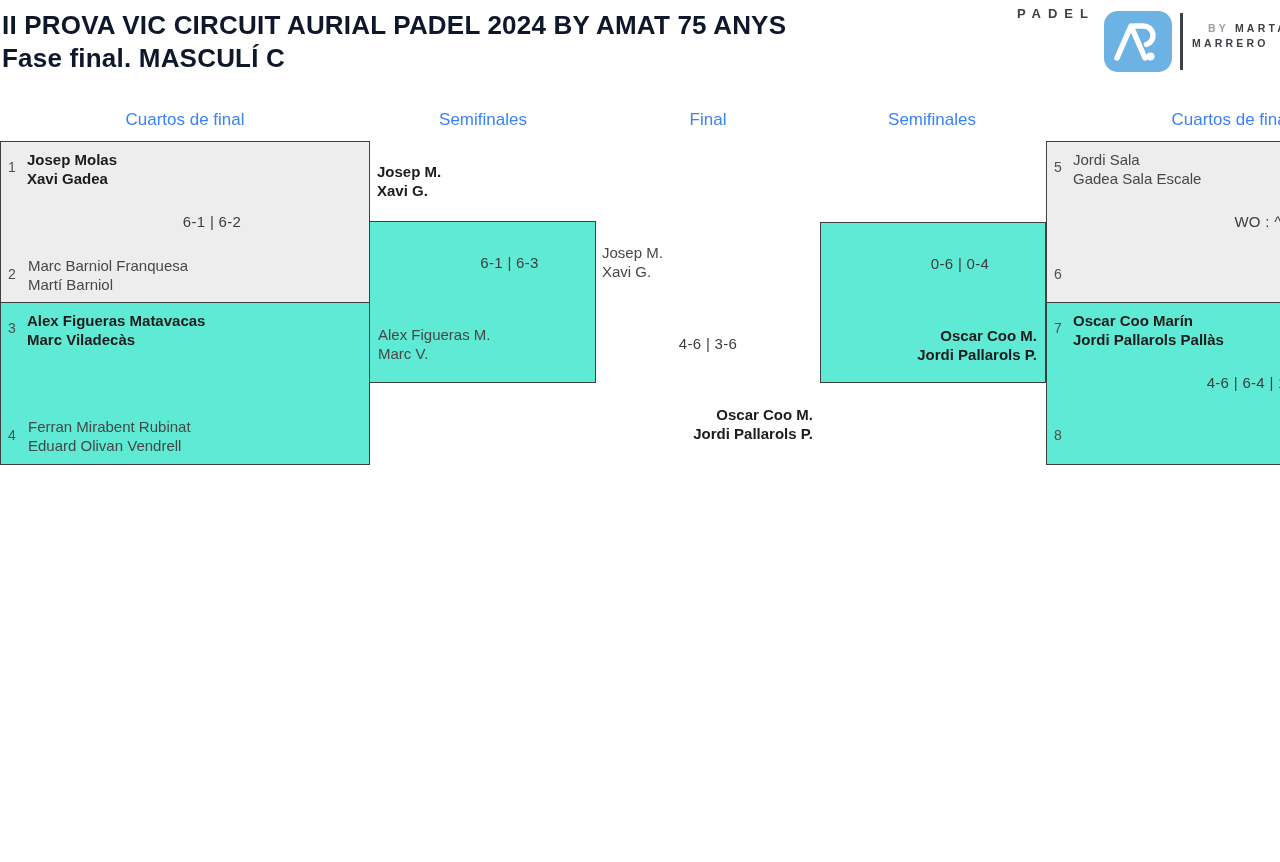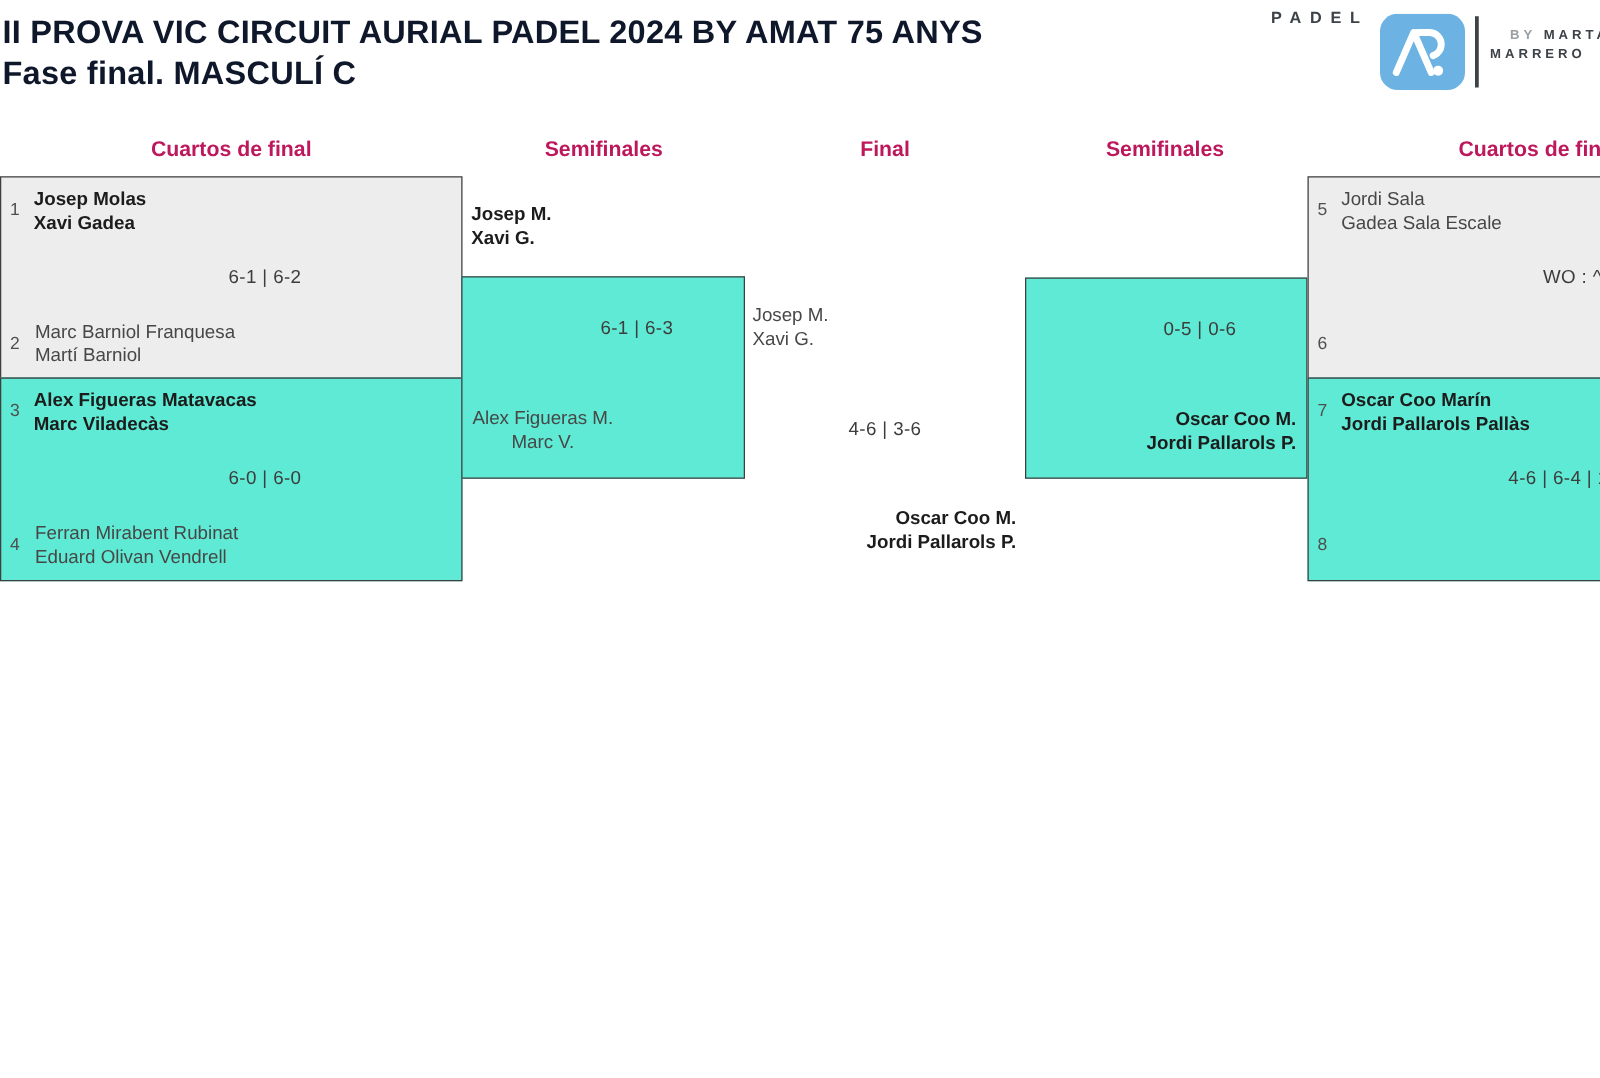--- a/index.html
+++ b/index.html
@@ -19,7 +19,7 @@
   #logo-by{position:absolute;left:1192px;top:21px;font-size:10.5px;line-height:15px;font-weight:700;letter-spacing:3.2px;color:#3c4247;white-space:nowrap;}
   #logo-by .by-prefix{color:#9aa0a4;padding-left:16px;}
   
-  .round-header{position:absolute;top:110px;width:200px;text-align:center;font-size:17px;font-weight:700;color:#be185d;white-space:nowrap;}
+  .round-header{position:absolute;top:110px;width:200px;text-align:center;font-size:17px;font-weight:400;color:#3b82f6;white-space:nowrap;}
   #rh1{left:85px;} #rh2{left:383px;} #rh3{left:608px;} #rh4{left:832px;} #rh5{left:1131px;}
   
   .box{position:absolute;box-sizing:border-box;border:1px solid #3f3f3f;background:#5eead4;}

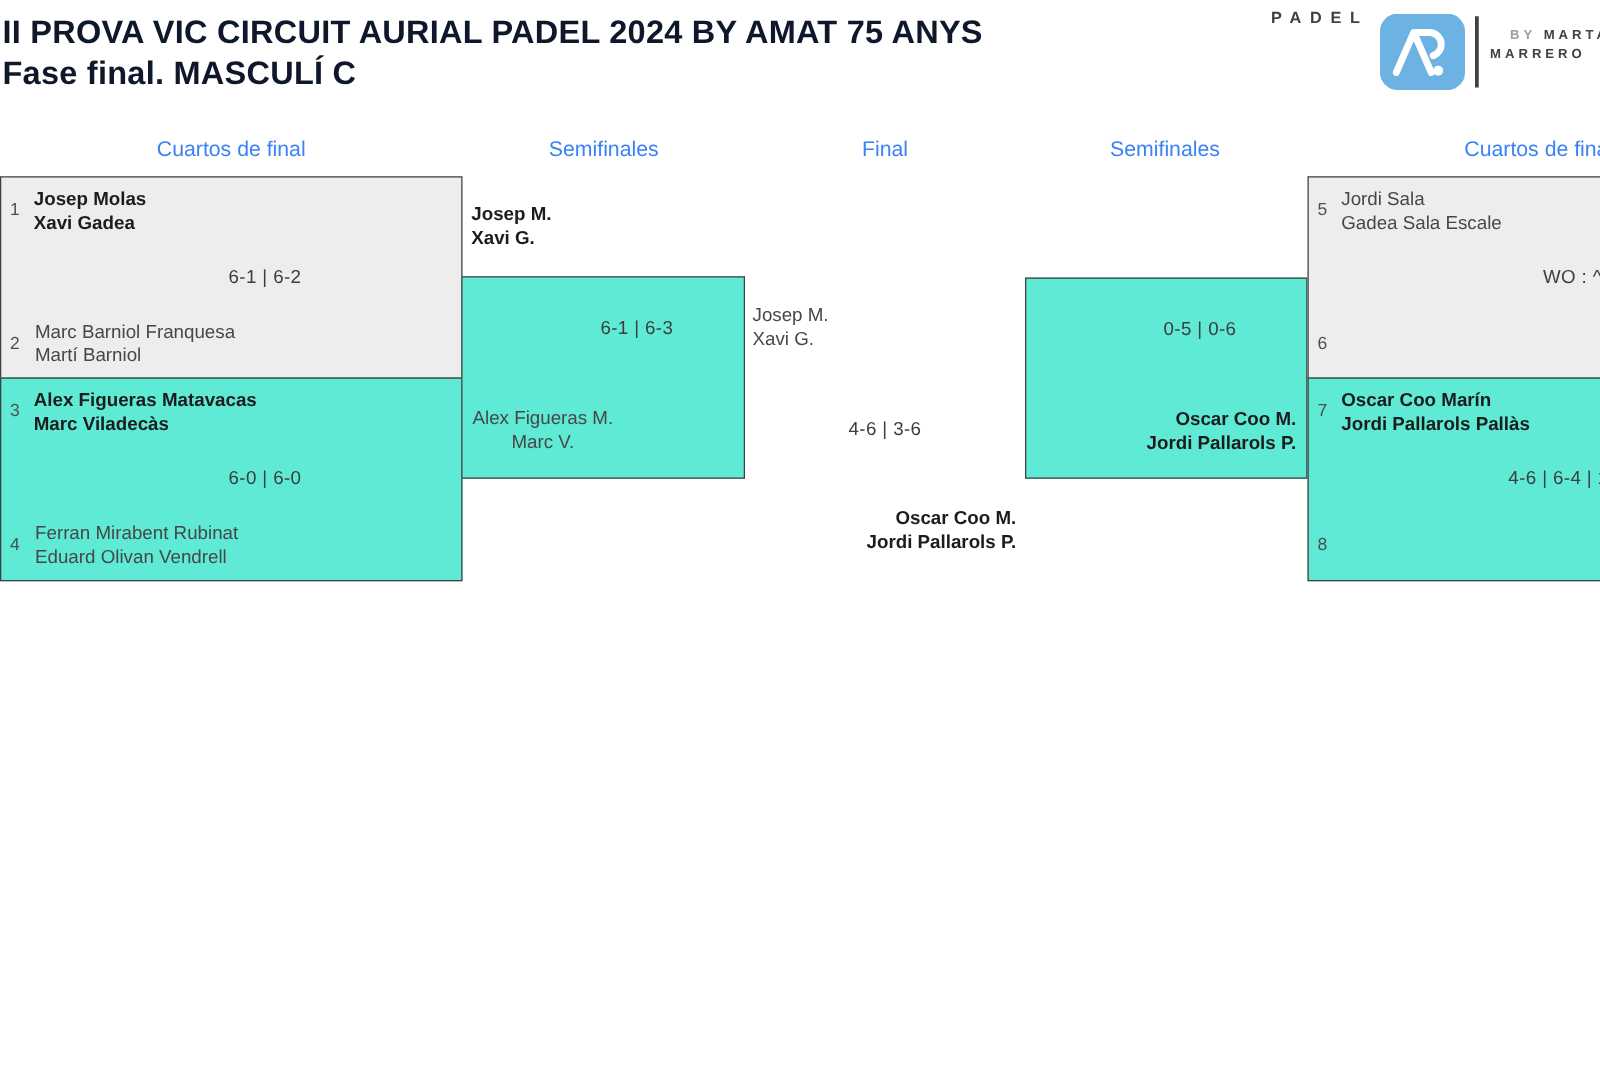--- a/index.html
+++ b/index.html
@@ -130,7 +130,7 @@
   </div>
 
   <div class="box" id="sfR">
-    <div class="score sf">0-5 | 0-6</div>
+    <div class="score sf">0-6 | 0-4</div>
     <div class="team win winR">
       <div>Oscar Coo M.</div>
       <div>Jordi Pallarols P.</div>

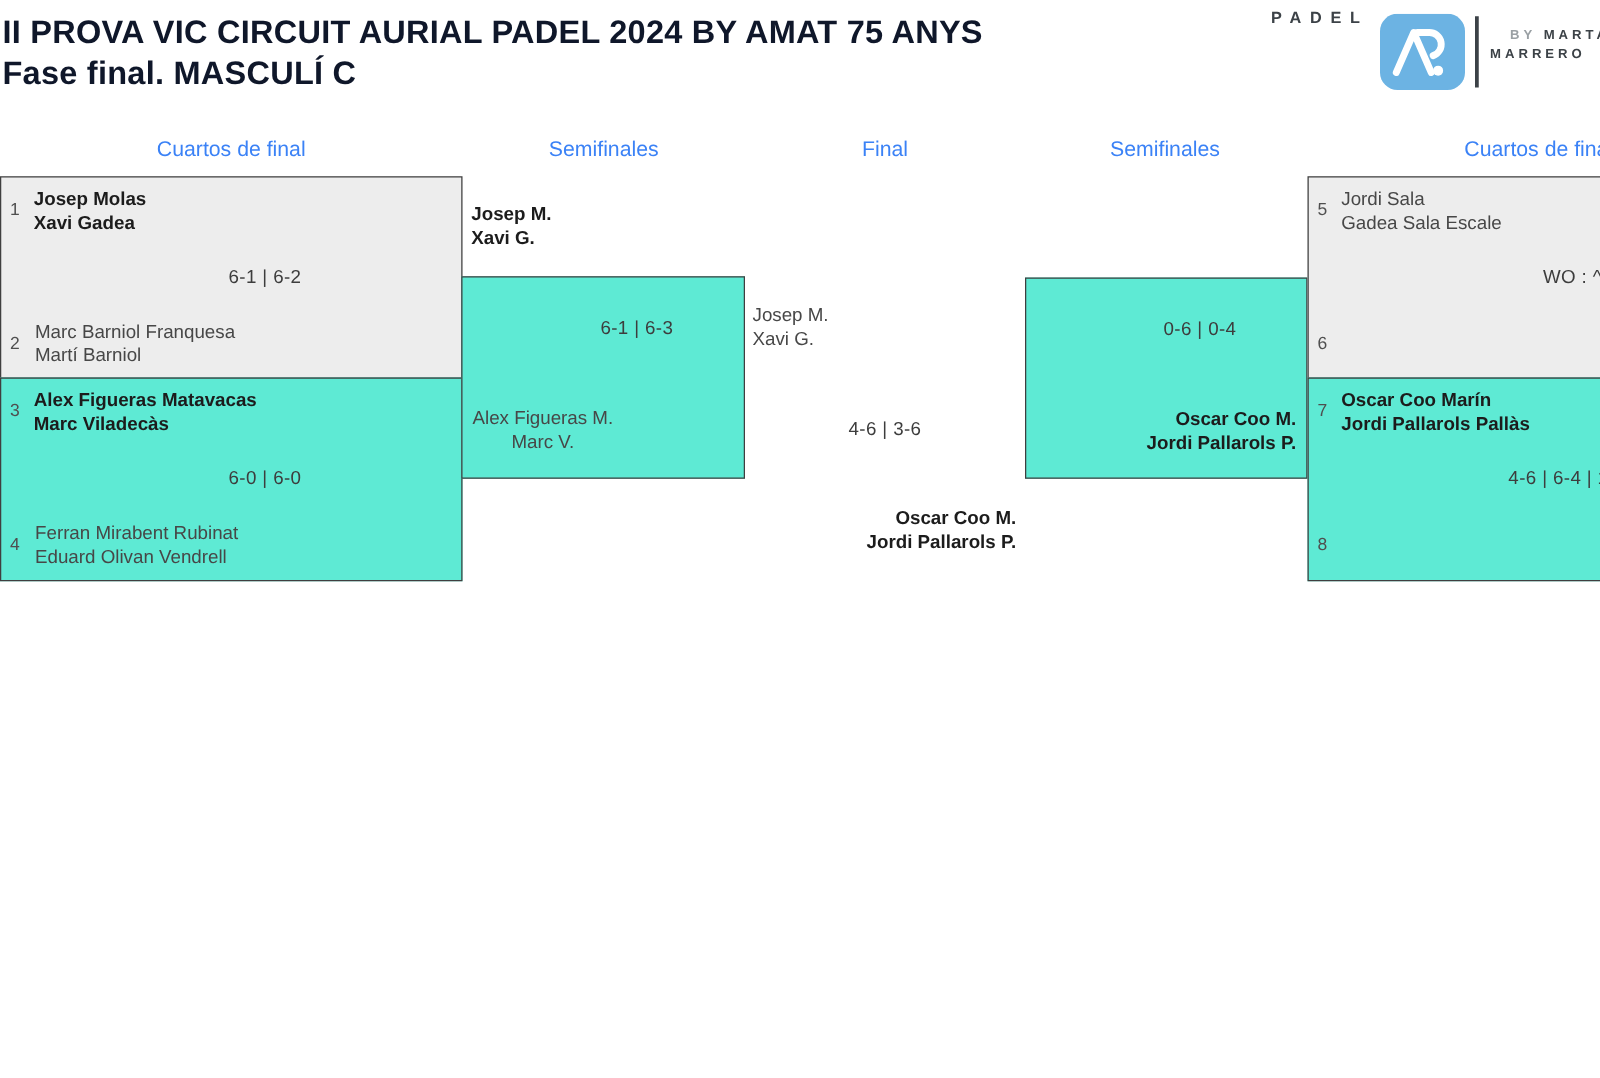--- a/index.html
+++ b/index.html
@@ -39,7 +39,7 @@
   .box .team.b{position:absolute;left:27px;top:114px;}
   .score{position:absolute;left:0;width:100%;top:71px;text-align:center;font-size:15px;color:#3d3d3d;letter-spacing:.3px;white-space:nowrap;padding-left:27px;}
   .score.sf{top:32px;}
-  #sfL .team.lose{position:absolute;left:8px;top:103px;text-align:center;}
+  #sfL .team.lose{position:absolute;left:8px;top:103px;}
   #sfR .team.winR{position:absolute;right:8px;top:103px;text-align:right;}
   
   #sfL-adv{position:absolute;left:377px;top:162px;}

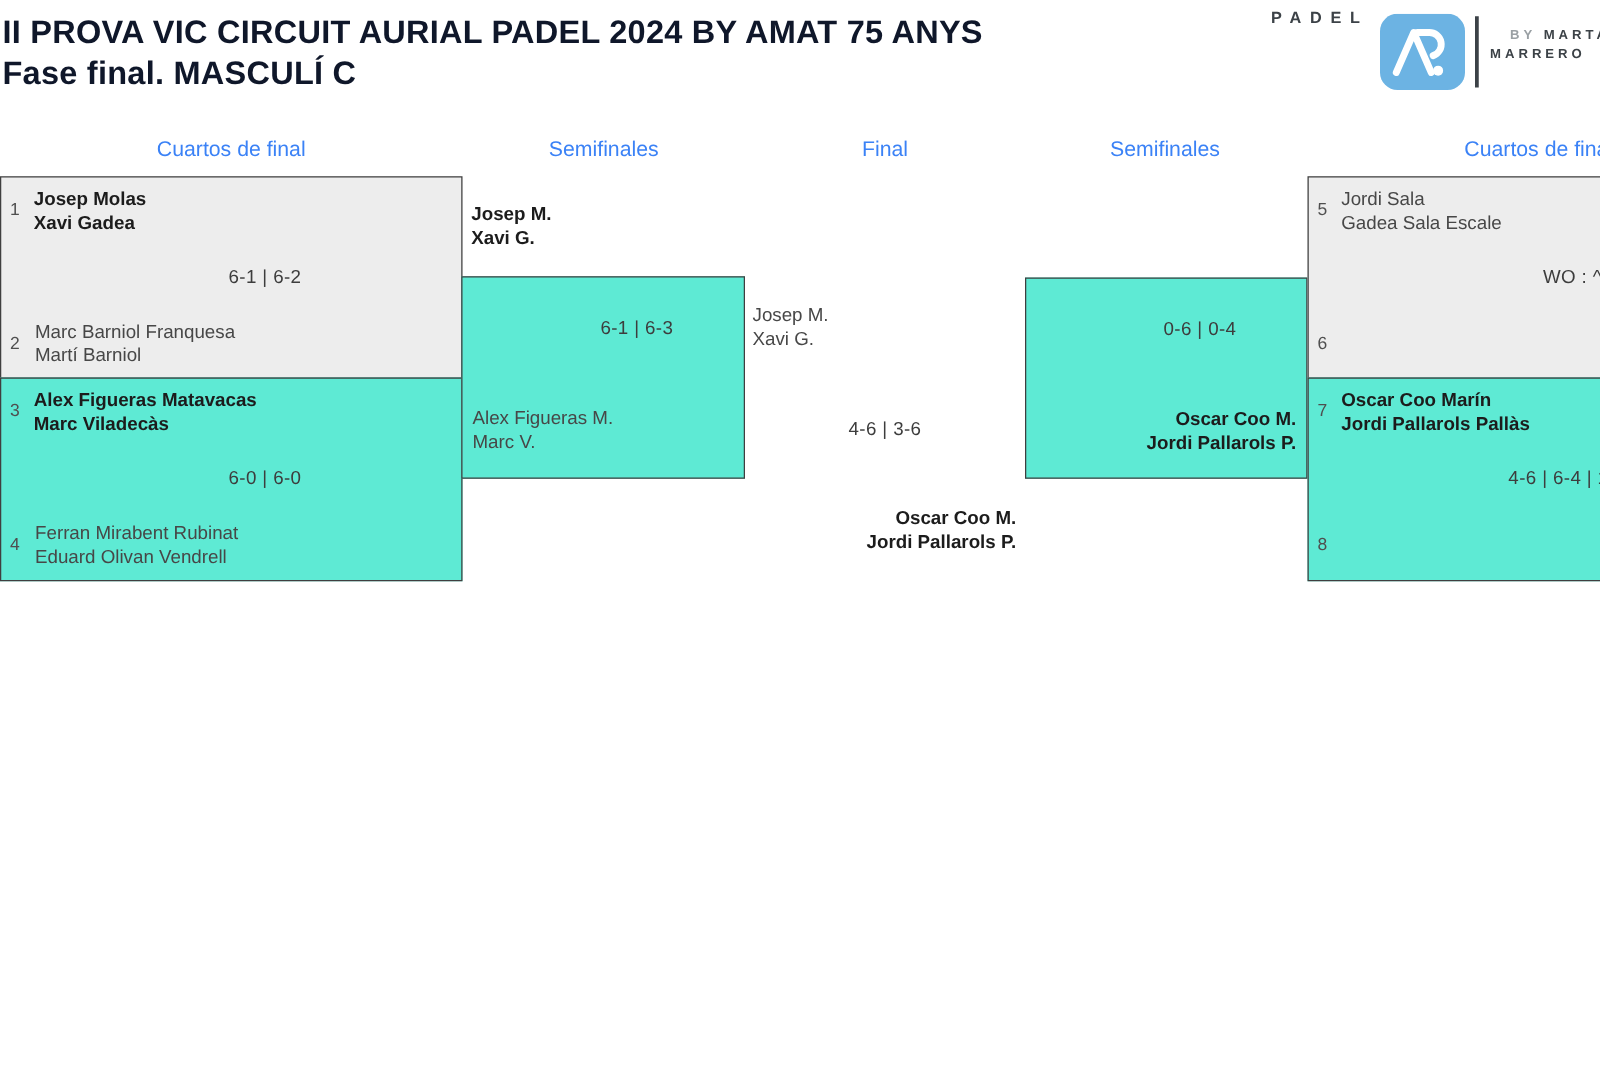--- a/index.html
+++ b/index.html
@@ -98,7 +98,6 @@
       <div>Alex Figueras Matavacas</div>
       <div>Marc Viladecàs</div>
     </div>
-    <div class="score">6-0 | 6-0</div>
     <div class="seed b">4</div>
     <div class="team b">
       <div>Ferran Mirabent Rubinat</div>

